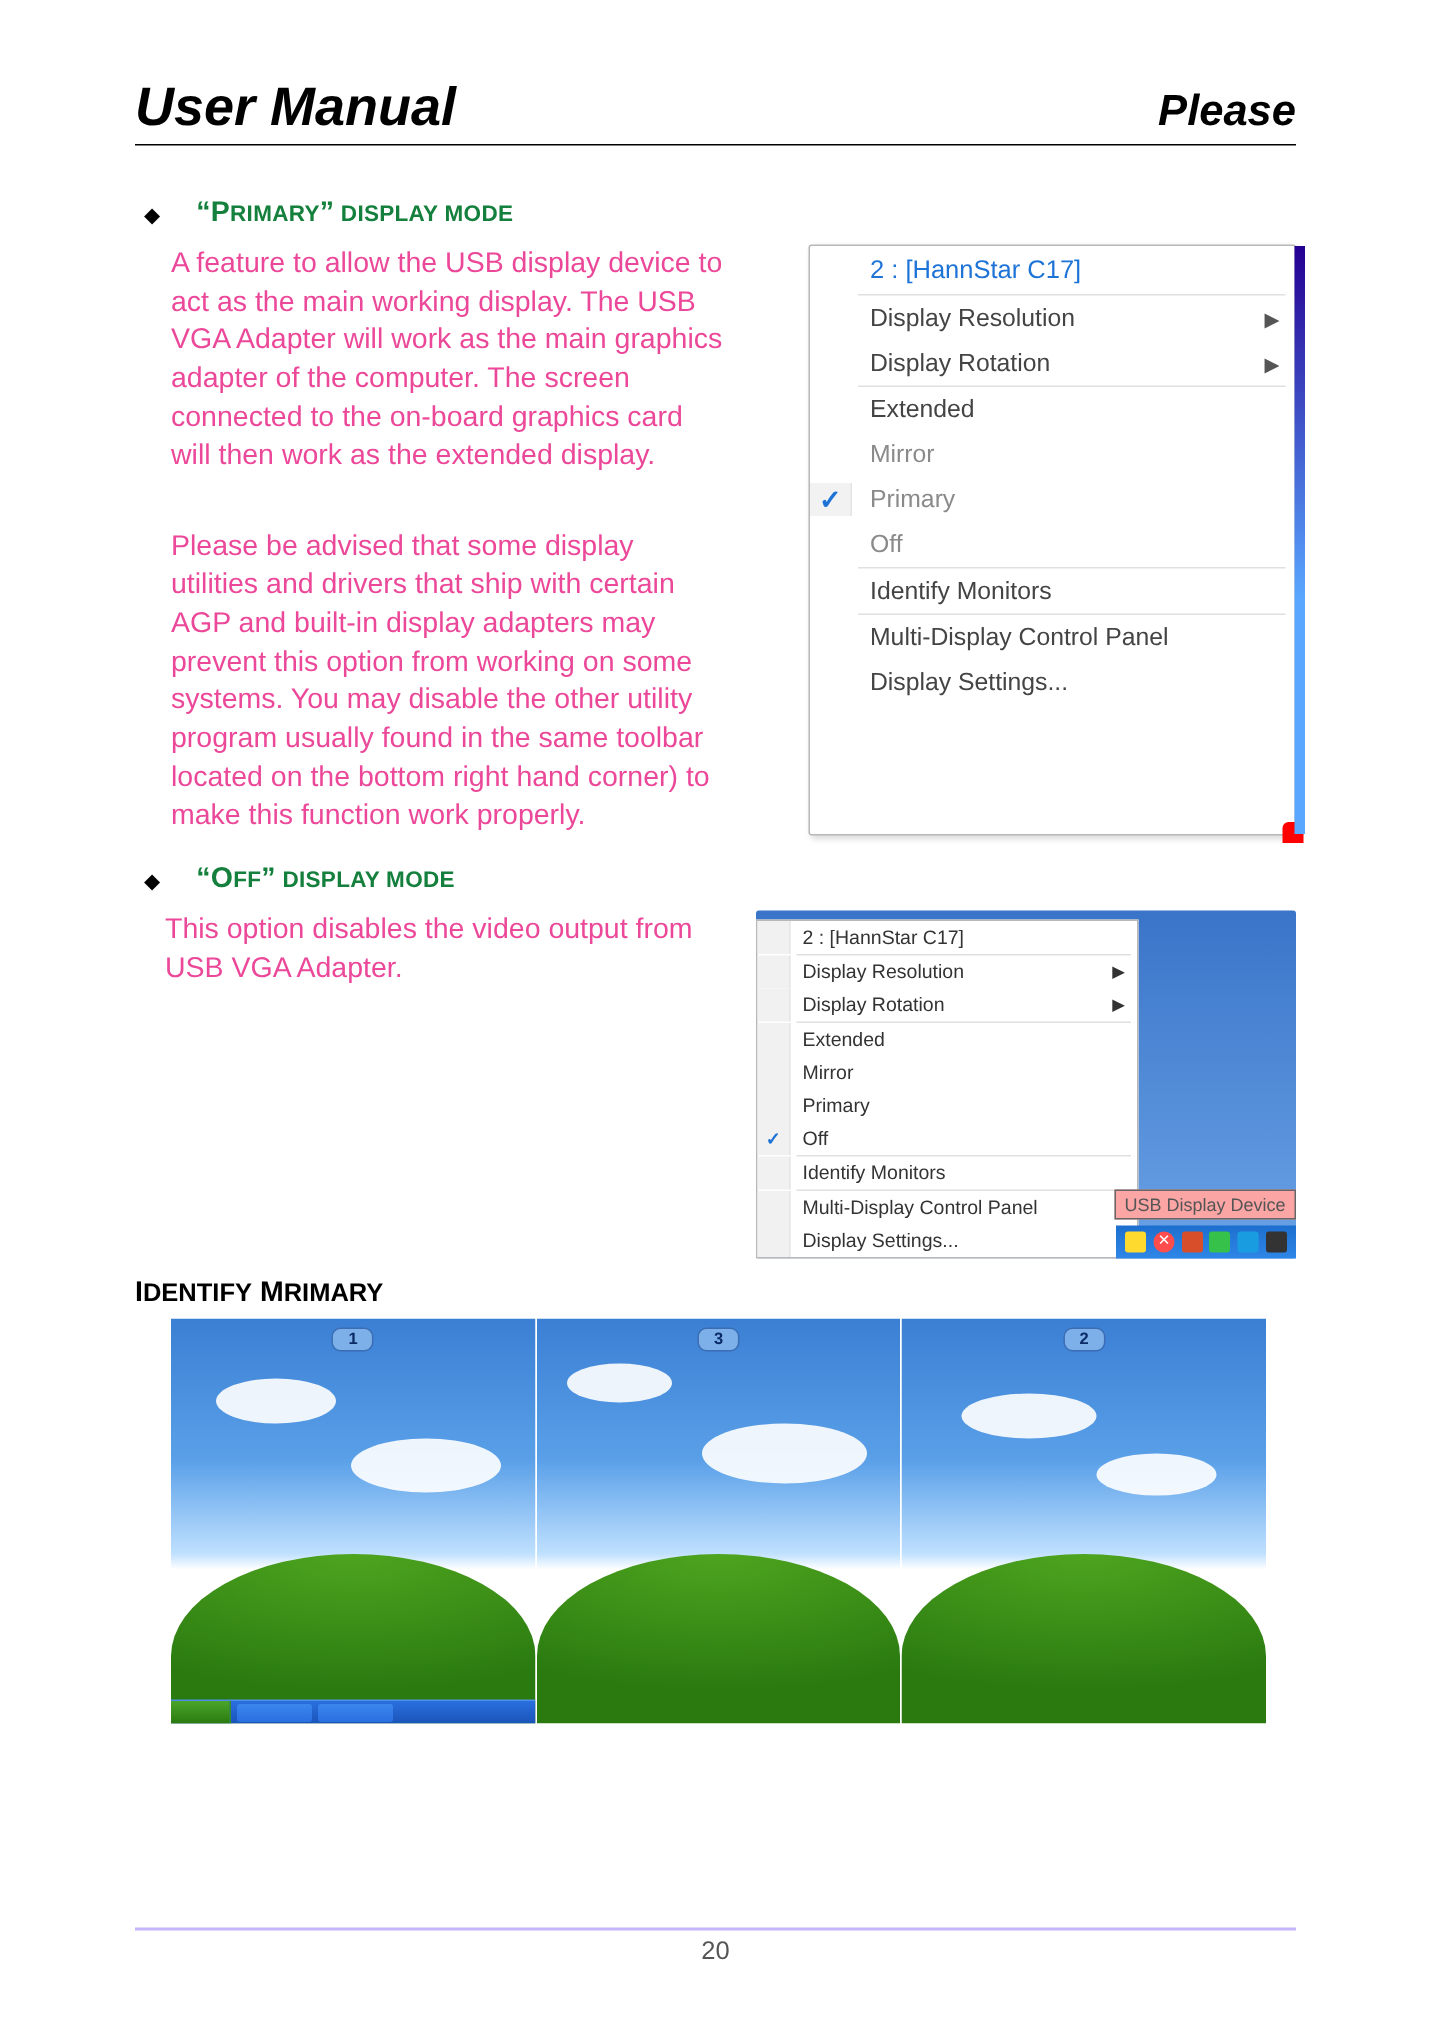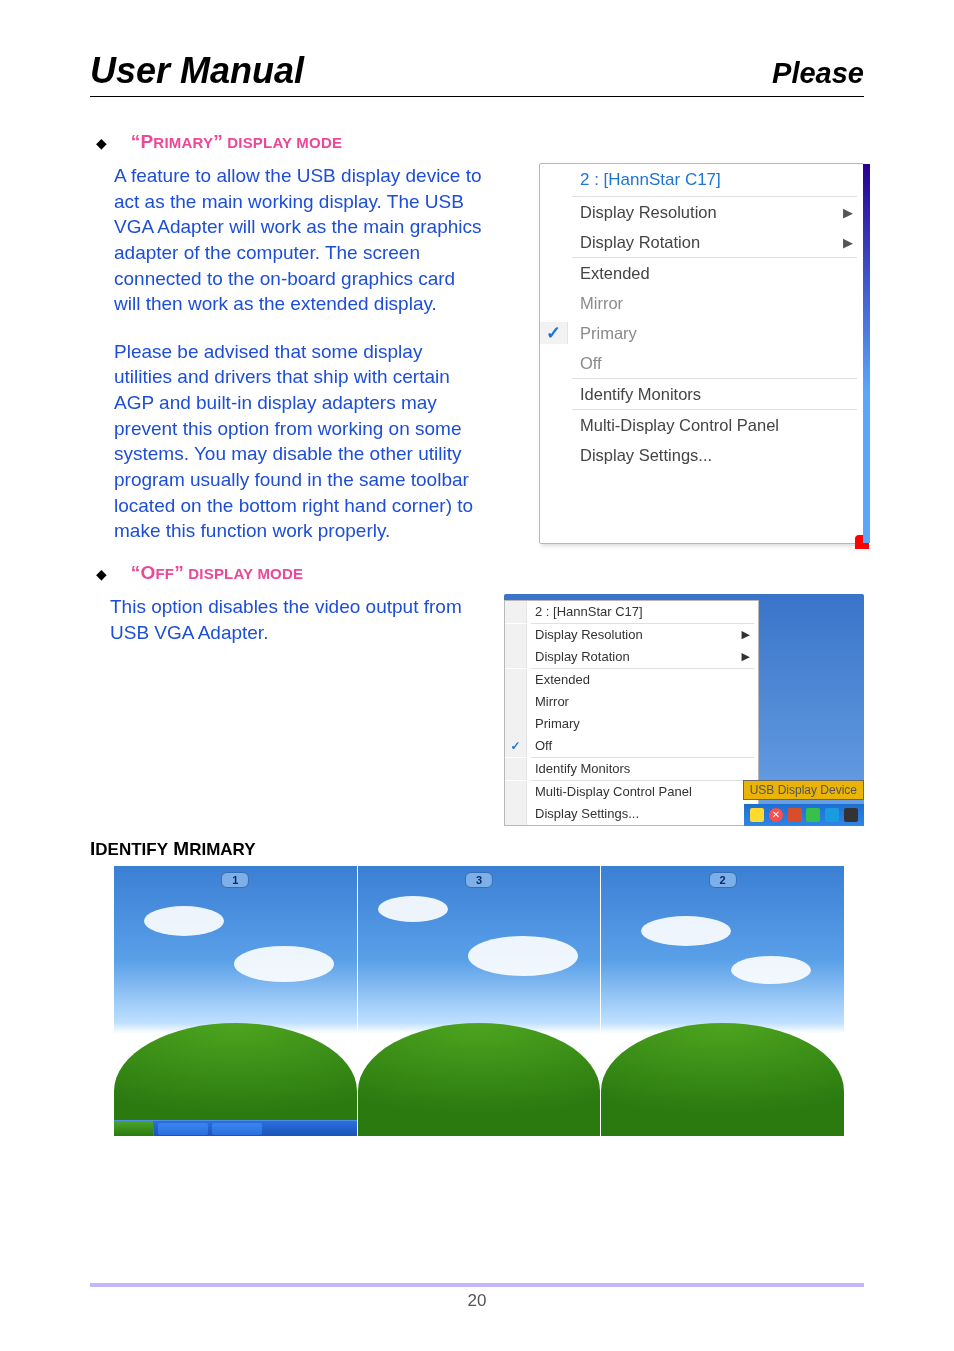--- a/index.html
+++ b/index.html
@@ -33,7 +33,7 @@
   .content { font-size: 19px; color: #555; }
   .bullet-row { display: flex; align-items: flex-start; margin-top: 8px; }
   .diamond { font-size: 14px; color: #000; margin-right: 24px; margin-left: 6px; line-height: 24px; }
-  .mode-heading { font-weight: bold; color: #ec4899; font-size: 17px; letter-spacing: .2px; }
+  .mode-heading { font-weight: bold; color: #15803d; font-size: 17px; letter-spacing: .2px; }
   .mode-heading .qopen { font-size: 19px; }
   .mode-heading .bigP { font-size: 19px; }
   .mode-heading .smallcaps { font-size: 15px; }

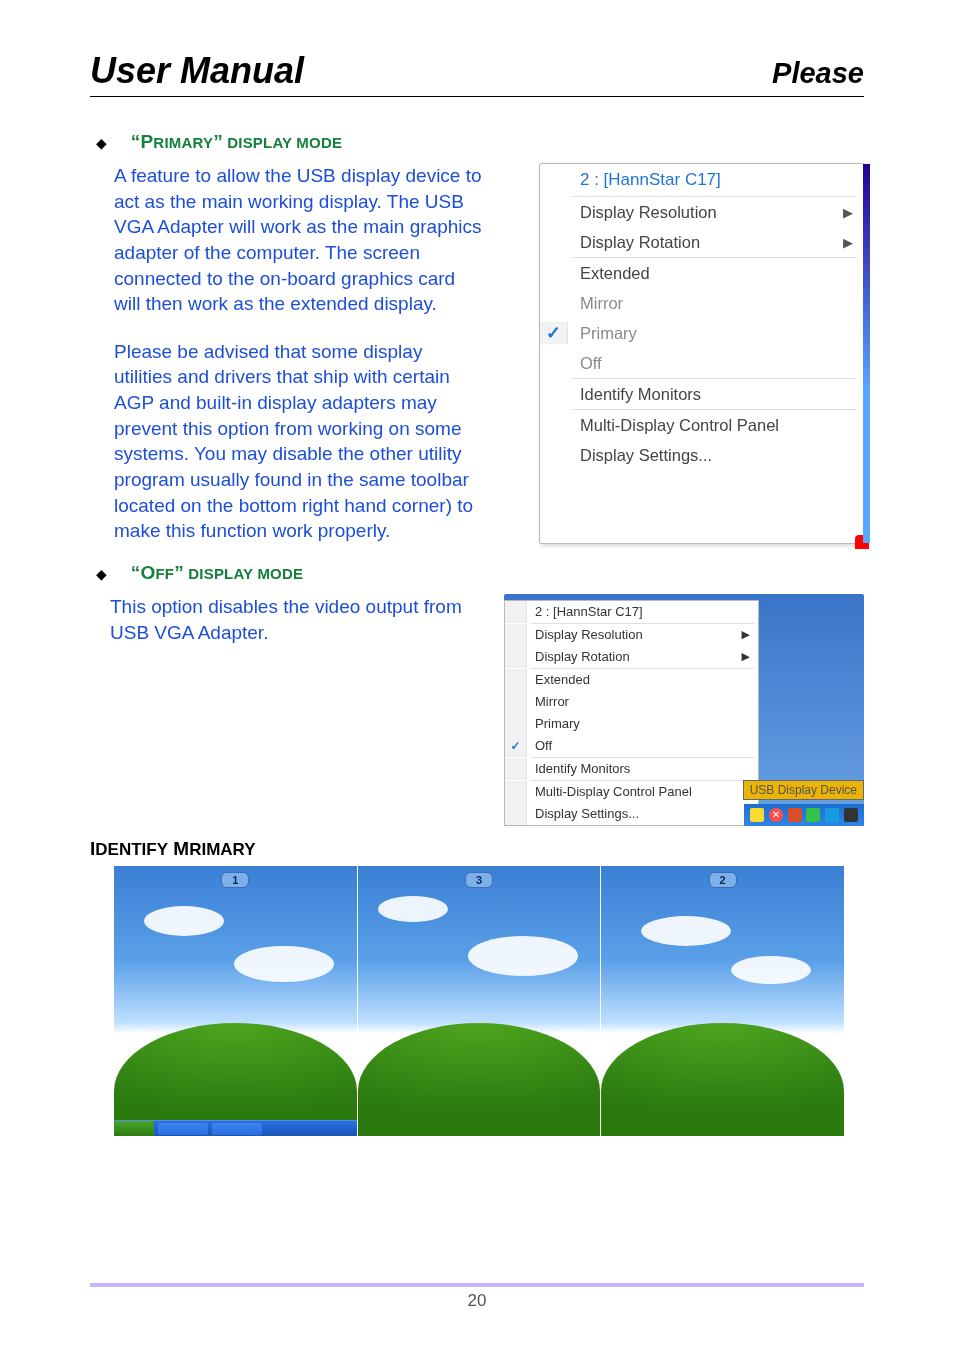--- a/index.html
+++ b/index.html
@@ -44,7 +44,7 @@
   }
   .left-col { flex: 1; }
   .right-col { flex: 0 0 360px; display:flex; justify-content:flex-end; }
-  .para { color: #1d4ed8; line-height: 1.35; margin-left: 24px; font-size: 19px; }
+  .para { color: #ec4899; line-height: 1.35; margin-left: 24px; font-size: 19px; }
   .para + .para { margin-top: 22px; }
 
   

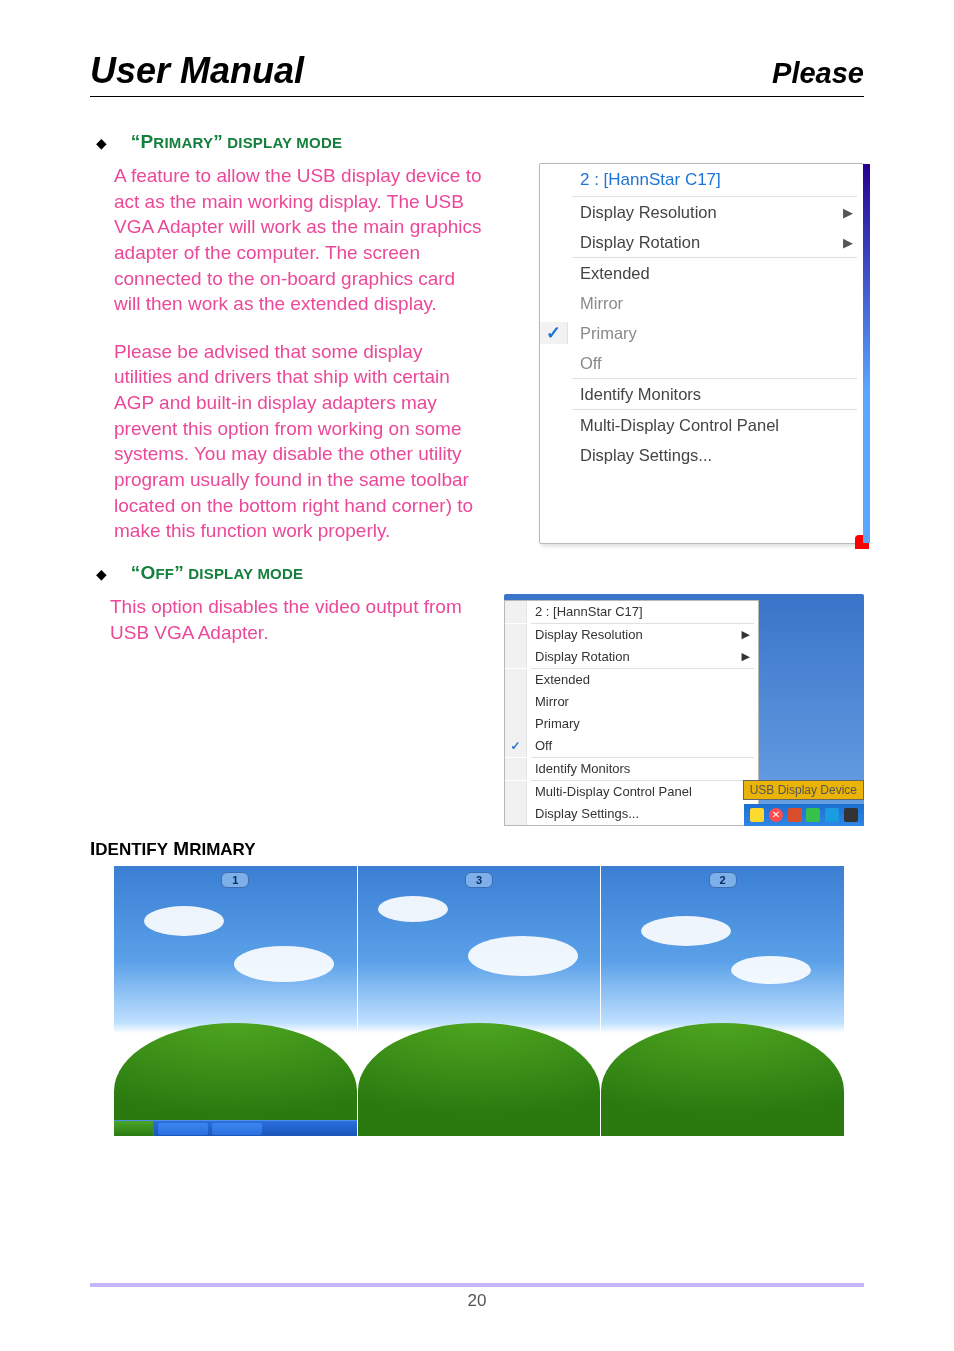--- a/index.html
+++ b/index.html
@@ -45,7 +45,7 @@
   .left-col { flex: 1; }
   .right-col { flex: 0 0 360px; display:flex; justify-content:flex-end; }
   .para { color: #ec4899; line-height: 1.35; margin-left: 24px; font-size: 19px; }
-  .para + .para { margin-top: 22px; }
+  .para + .para { margin-top: 35px; }
 
   
   .menu1 {

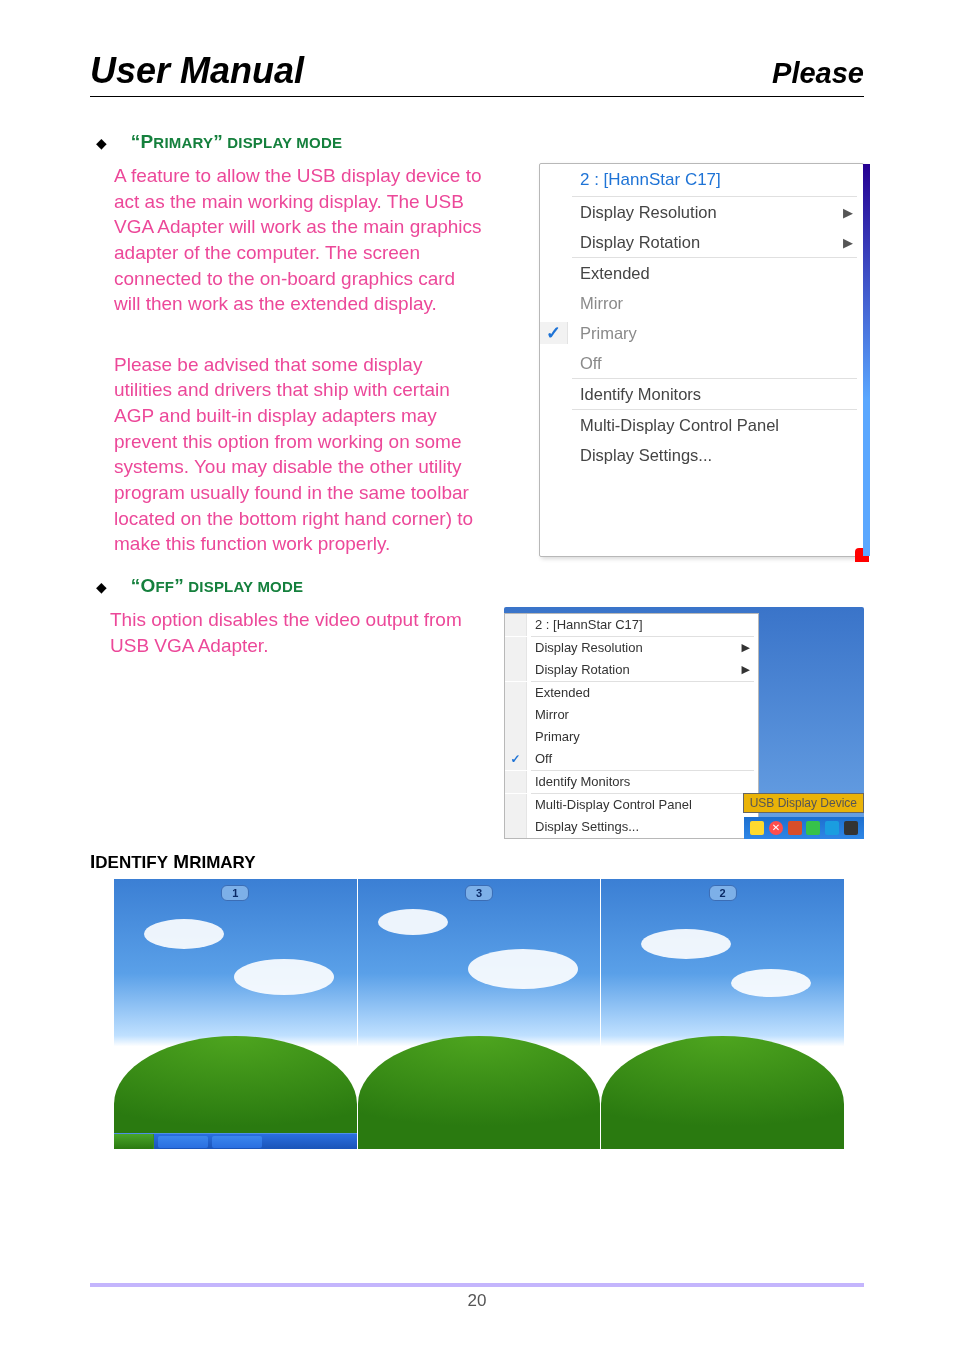--- a/index.html
+++ b/index.html
@@ -121,7 +121,7 @@
     position:absolute;
     right:0;
     bottom:26px;
-    background:#eab308;
+    background:#fca5a5;
     border:1px solid #666;
     font-size:12px;
     padding:2px 6px;

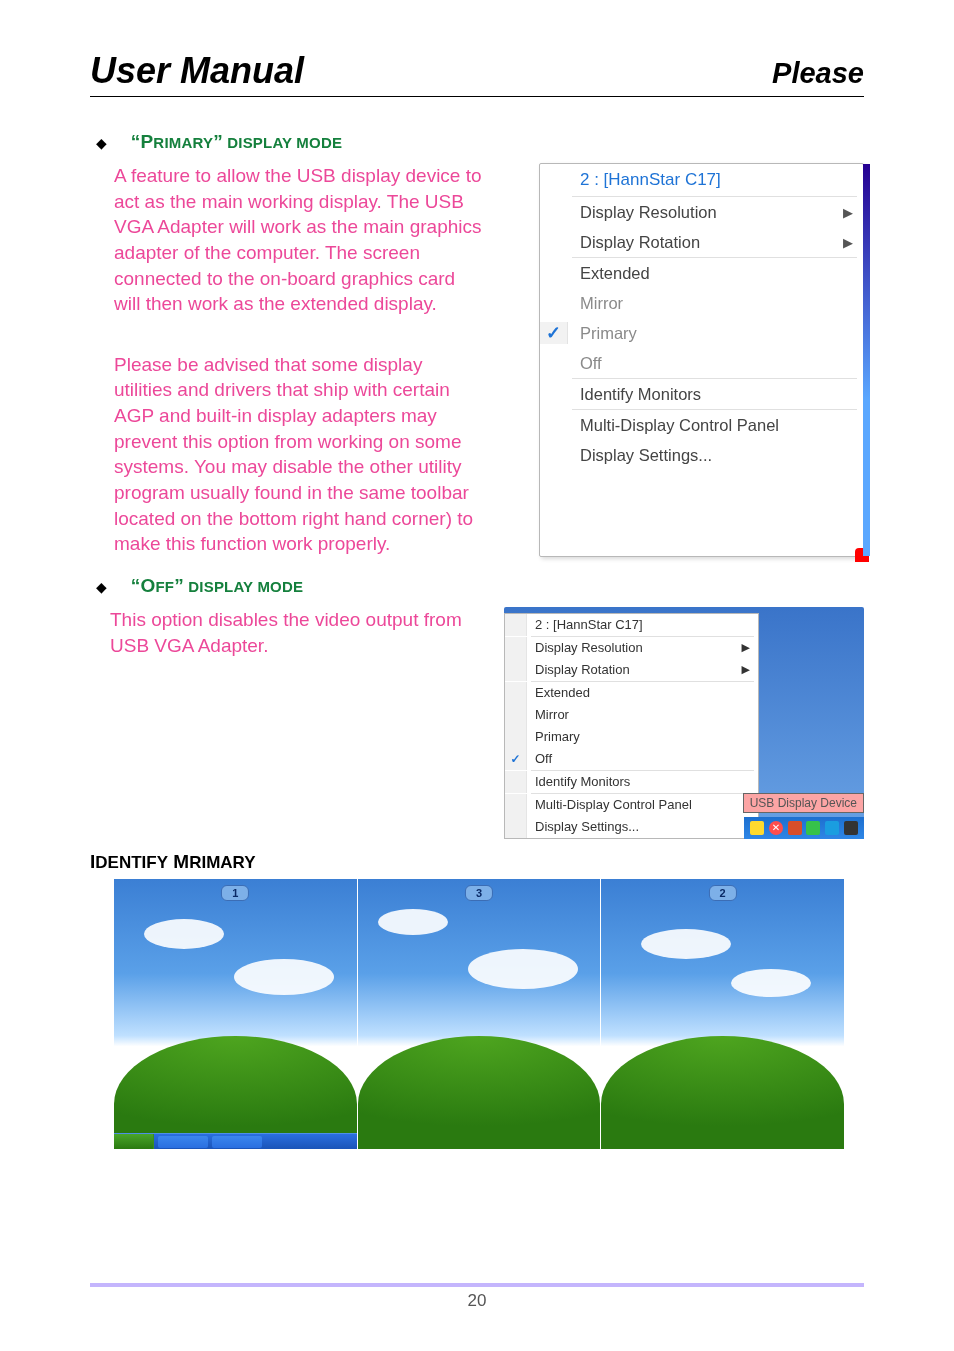--- a/index.html
+++ b/index.html
@@ -188,7 +188,7 @@
   .footer{
     position:absolute;
     left:90px;right:90px;bottom:40px;
-    border-top:4px solid #c4b5fd;
+    border-top:2px solid #c4b5fd;
     text-align:center;
     font-size:17px;
     color:#555;

